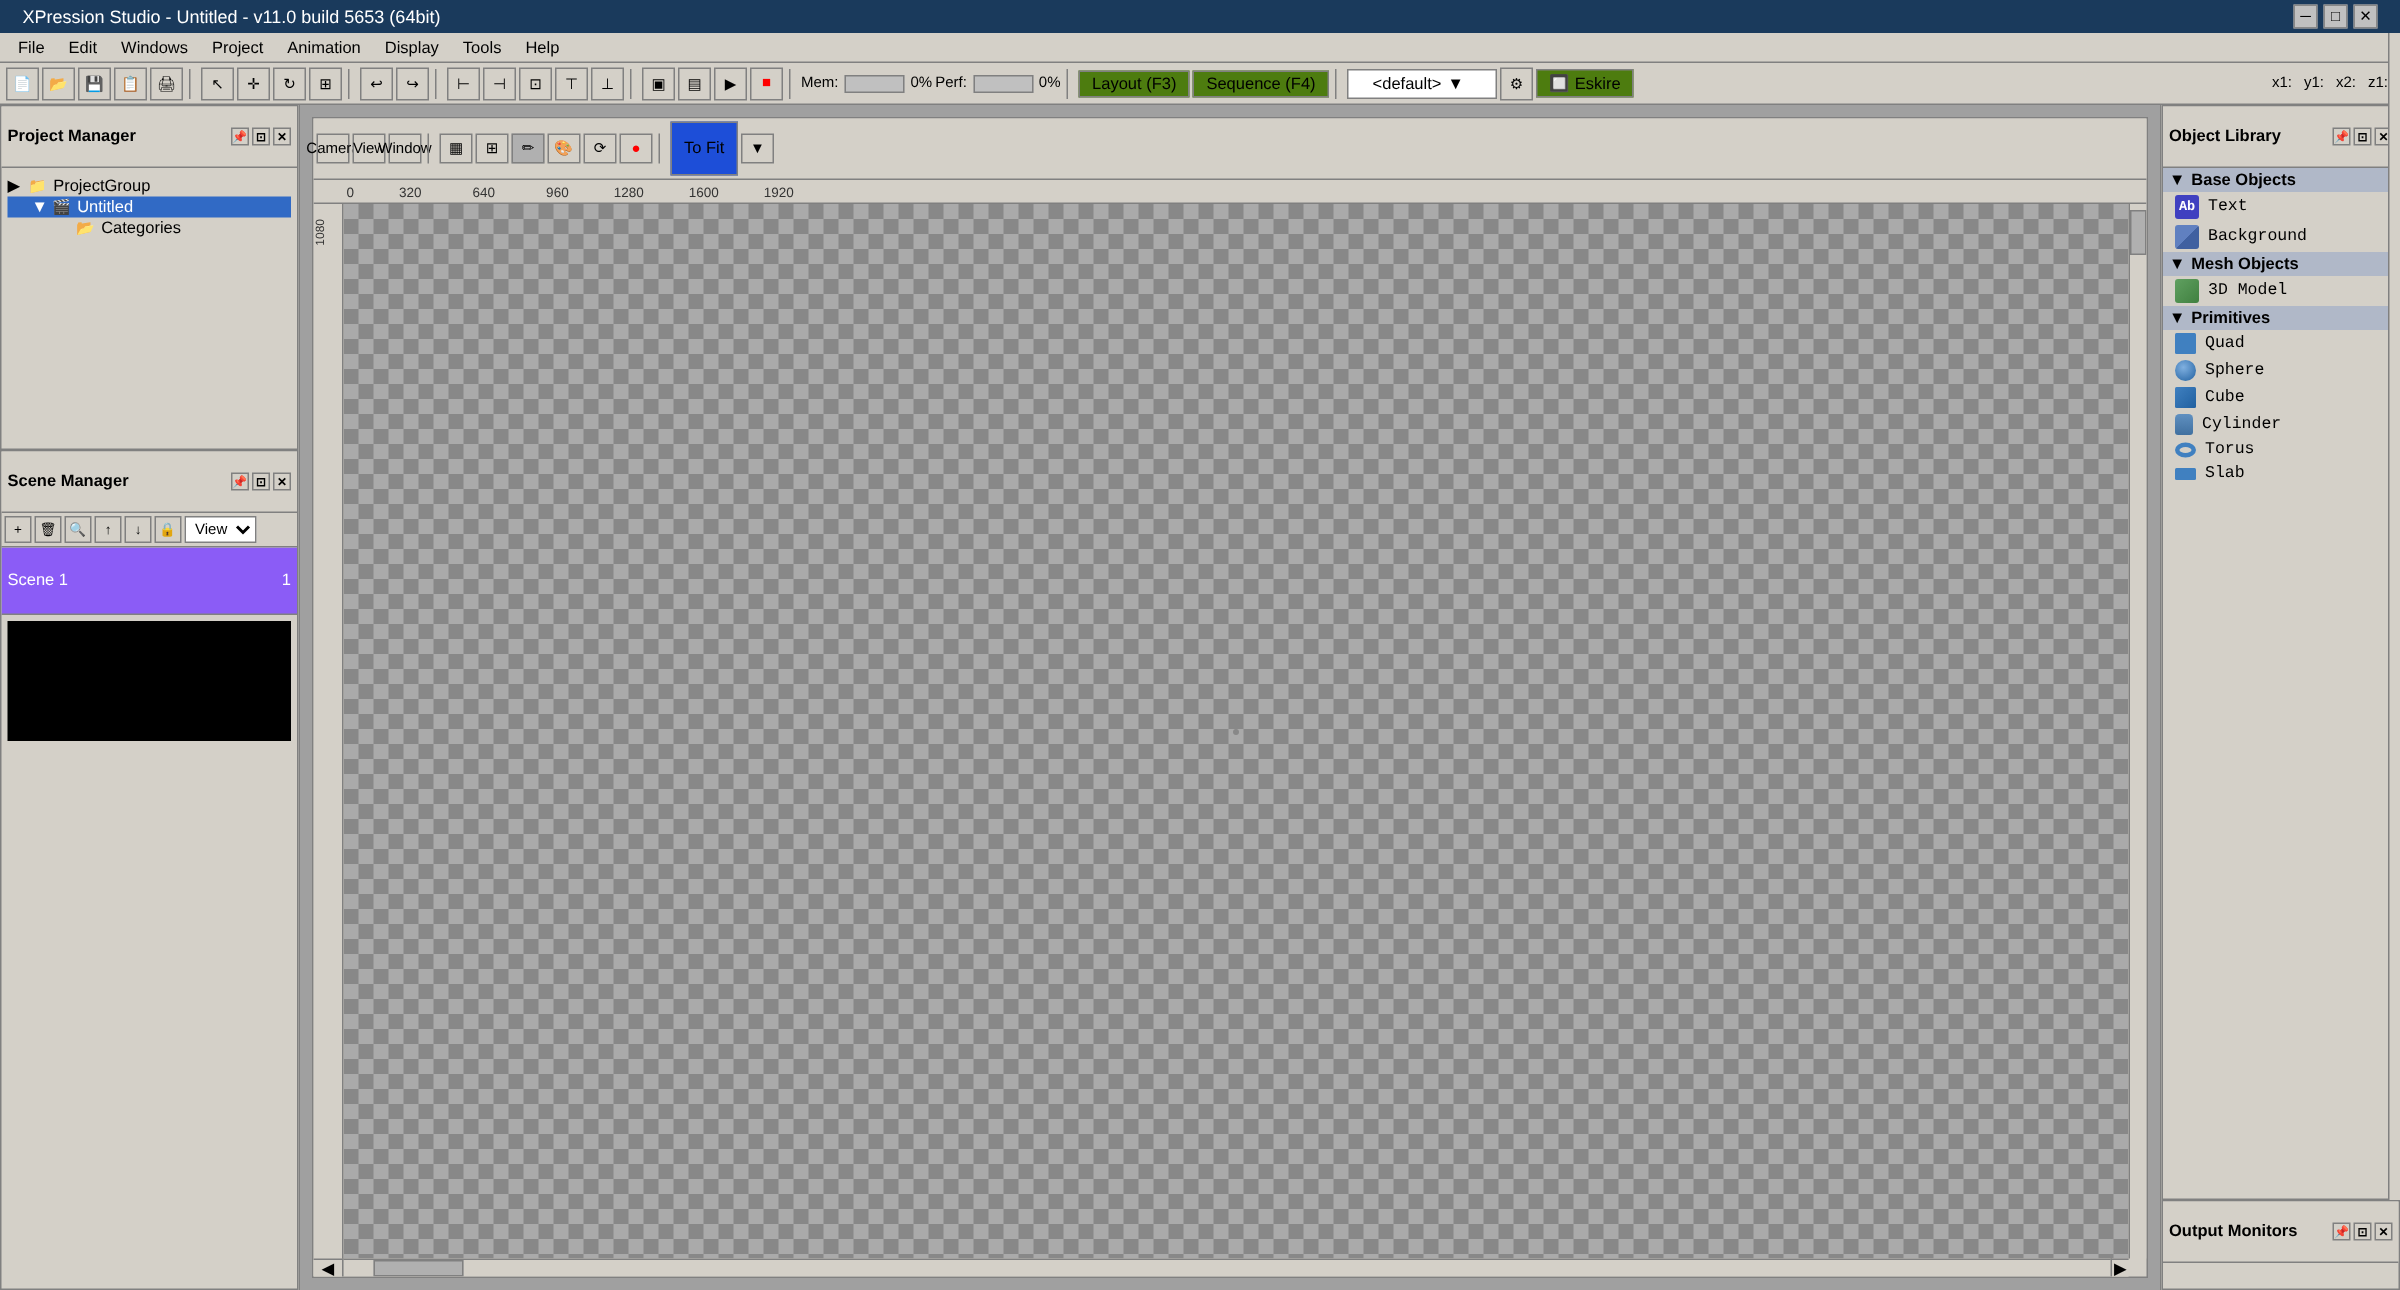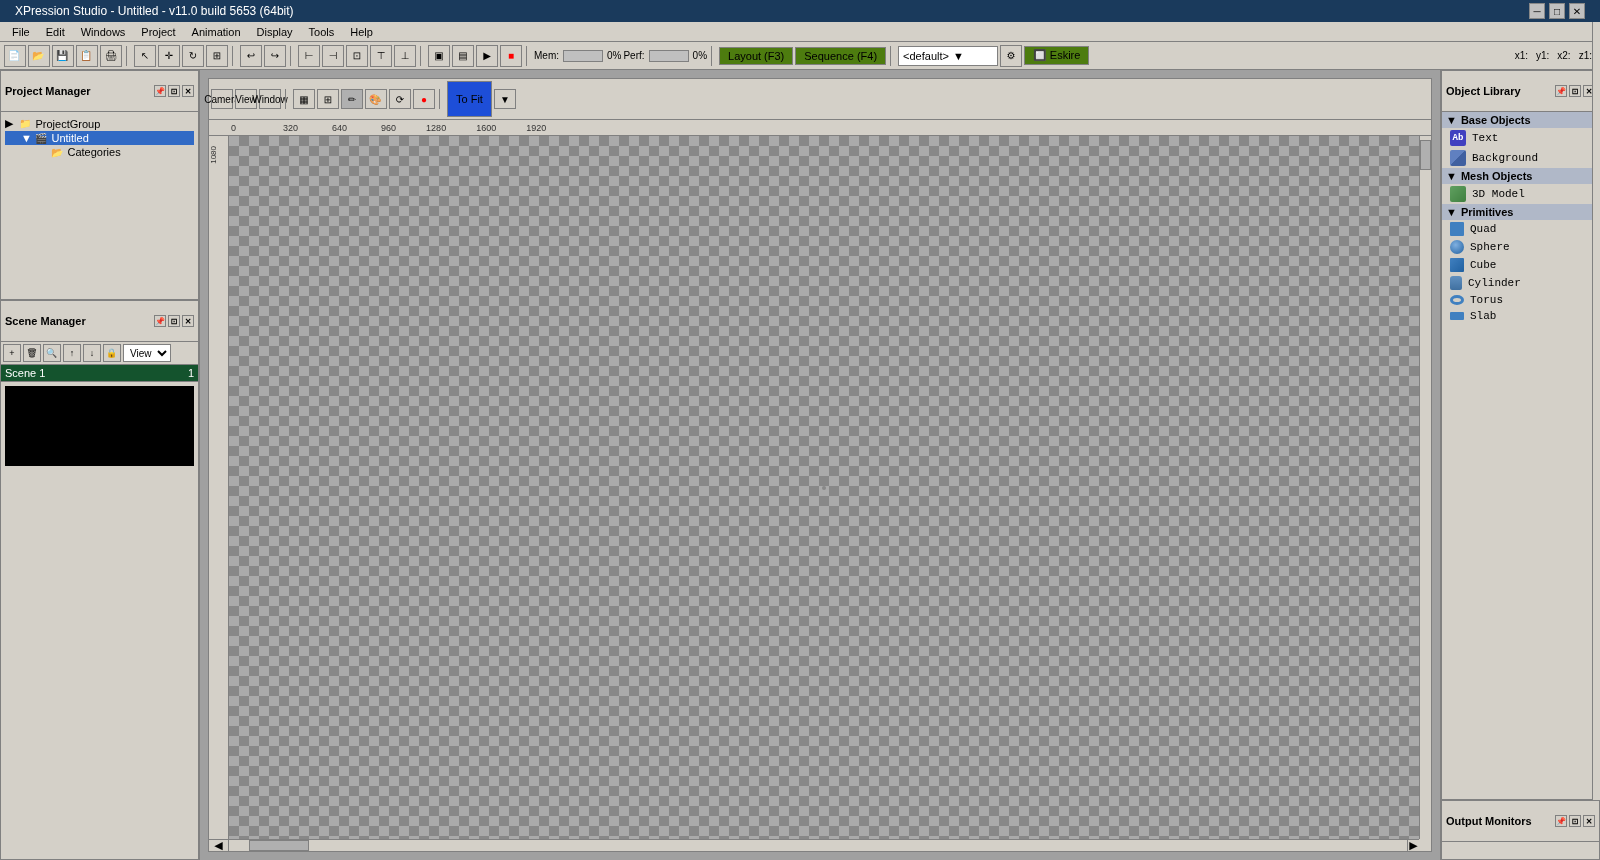--- a/index.html
+++ b/index.html
@@ -19,7 +19,7 @@
     #toolbar { background: #d4d0c8; border-bottom: 1px solid #808080; height: 28px; display: flex; align-items: center; padding: 2px 4px; gap: 2px; }
     .tb-btn { width: 22px; height: 22px; background: #d4d0c8; border: 1px solid #808080; display: flex; align-items: center; justify-content: center; cursor: pointer; font-size: 10px; }
     .tb-separator { width: 4px; height: 20px; border-left: 1px solid #808080; margin: 0 2px; }
-    .tb-dropdown { height: 20px; background: white; border: 1px solid #808080; padding: 0 4px; font-size: 11px; display: flex; align-items: center; gap: 4px; min-width: 100px; cursor: pointer; }
+    .tb-dropdown { height: 20px; background: white; border: 1px solid #808080; padding: 0 16px; font-size: 11px; display: flex; align-items: center; gap: 4px; min-width: 100px; cursor: pointer; }
     .tb-layout-btn { background: #4d7c0f; border: 1px solid #808080; padding: 2px 8px; cursor: pointer; font-size: 11px; }
     .perf-area { display: flex; align-items: center; gap: 4px; font-size: 10px; }
     .perf-bar { width: 40px; height: 12px; background: #c0c0c0; border: 1px solid #808080; }

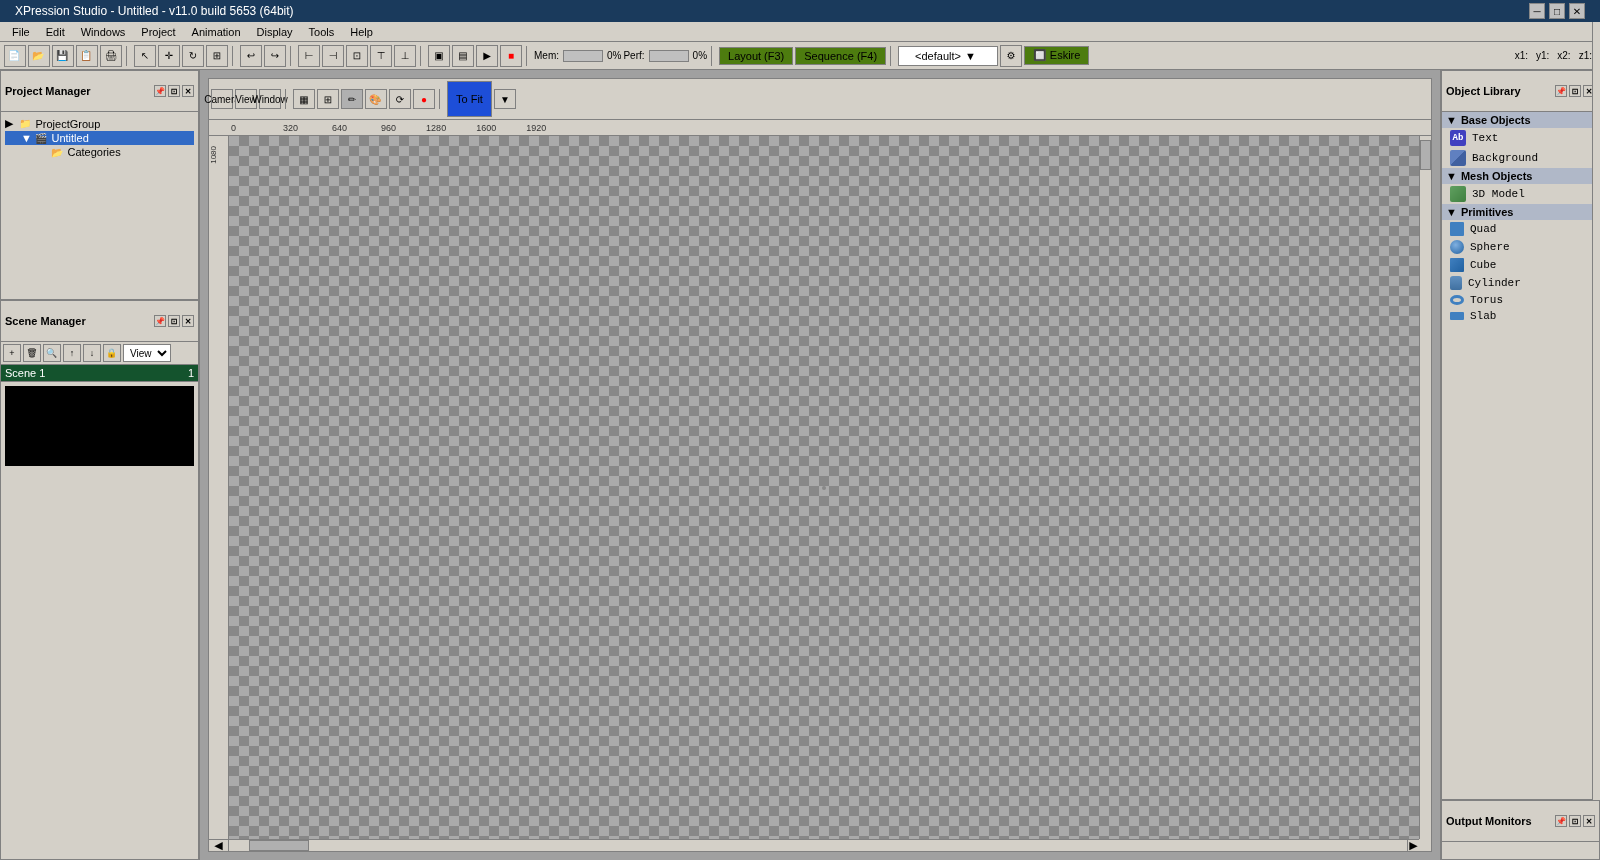--- a/index.html
+++ b/index.html
@@ -248,7 +248,7 @@
 
         <div class="vp-ruler-top">
           <span style="font-size:9px; color:#333; margin-left:2px;">0</span>
-          <span style="font-size:9px; color:#333; margin-left:47px;">320</span>
+          <span style="font-size:9px; color:#333; margin-left:30px;">320</span>
           <span style="font-size:9px; color:#333; margin-left:34px;">640</span>
           <span style="font-size:9px; color:#333; margin-left:34px;">960</span>
           <span style="font-size:9px; color:#333; margin-left:30px;">1280</span>

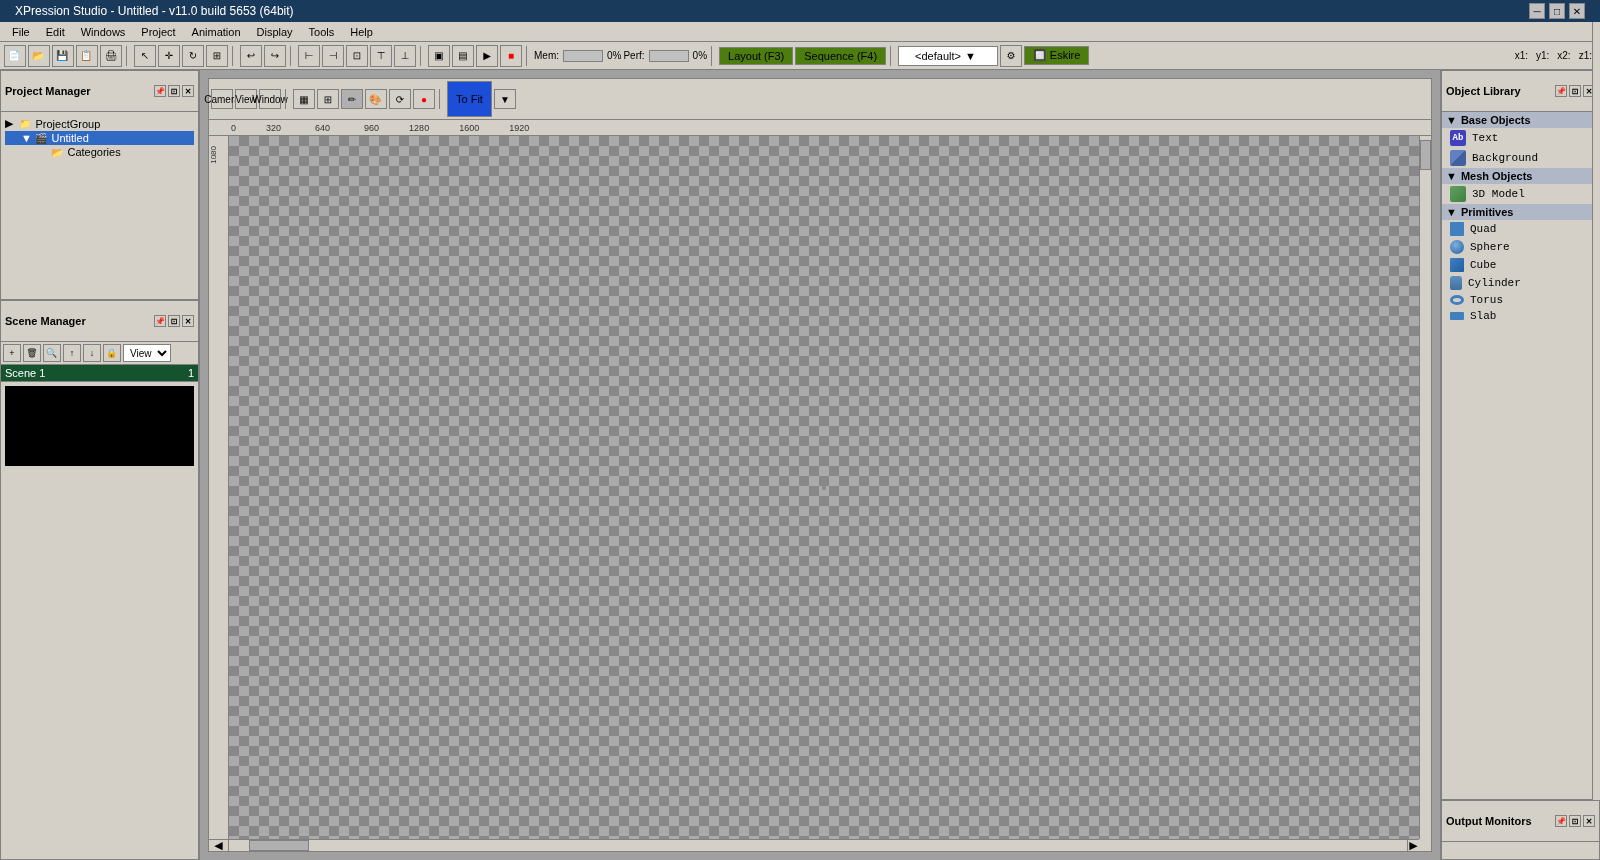--- a/index.html
+++ b/index.html
@@ -47,7 +47,7 @@
     .scene-tb-btn { width: 18px; height: 18px; border: 1px solid #808080; background: #d4d0c8; cursor: pointer; display: flex; align-items: center; justify-content: center; font-size: 9px; }
     .view-dropdown { height: 18px; border: 1px solid #808080; background: white; padding: 0 2px; font-size: 10px; }
     .scene-list { flex: 1; overflow: auto; }
-    .scene-item { display: flex; align-items: center; justify-content: space-between; padding: 2px 4px; background: #14532d; color: white; border-bottom: 1px solid #808080; }
+    .scene-item { display: flex; align-items: center; justify-content: space-between; padding: 16px 4px; background: #8b5cf6; color: white; border-bottom: 1px solid #808080; }
     .scene-preview { background: #000; margin: 4px; flex: 1; min-height: 80px; }
 
     

